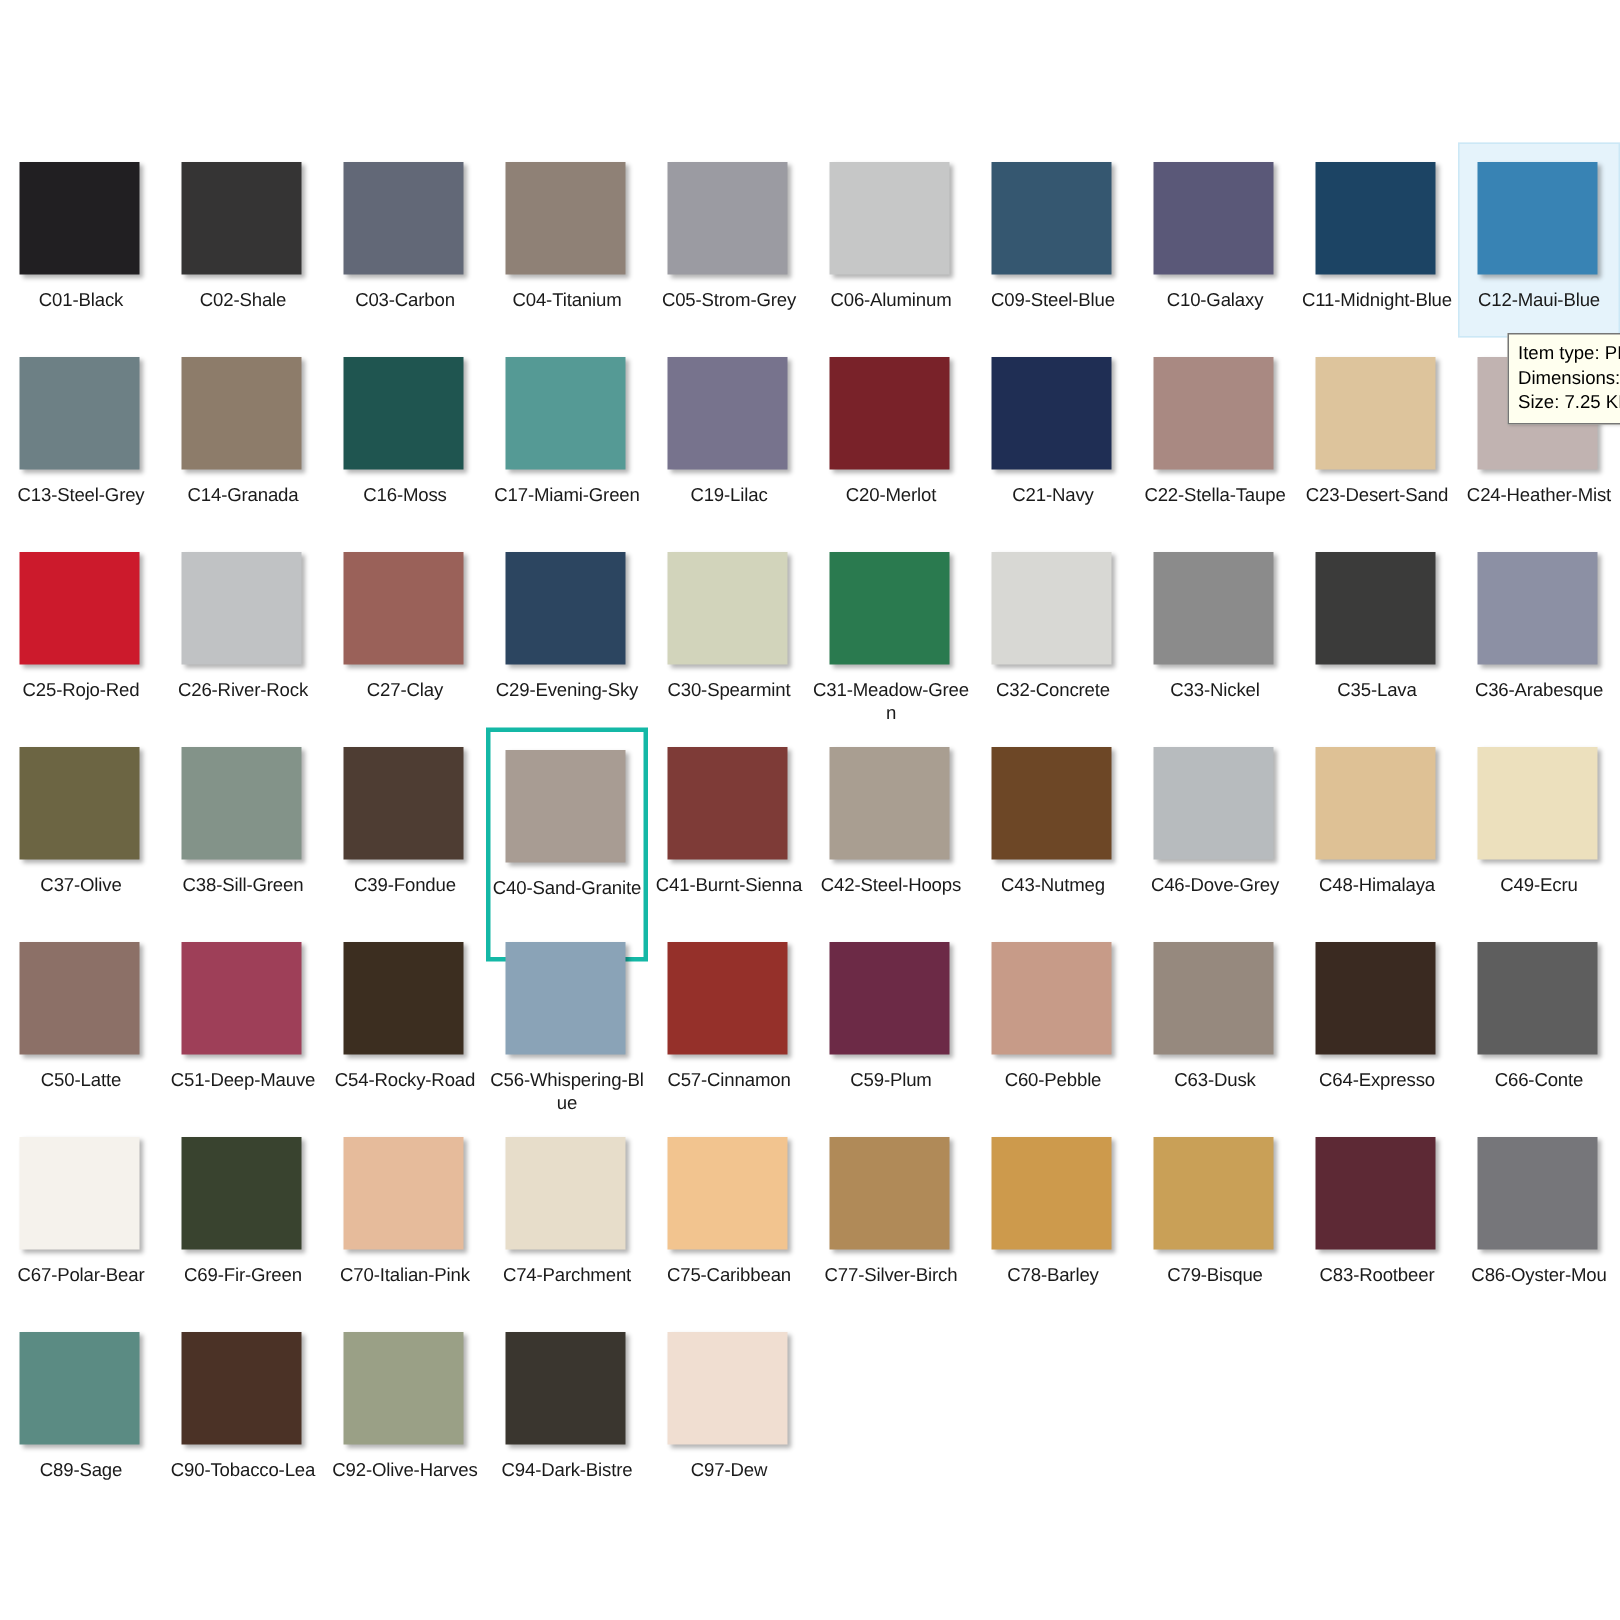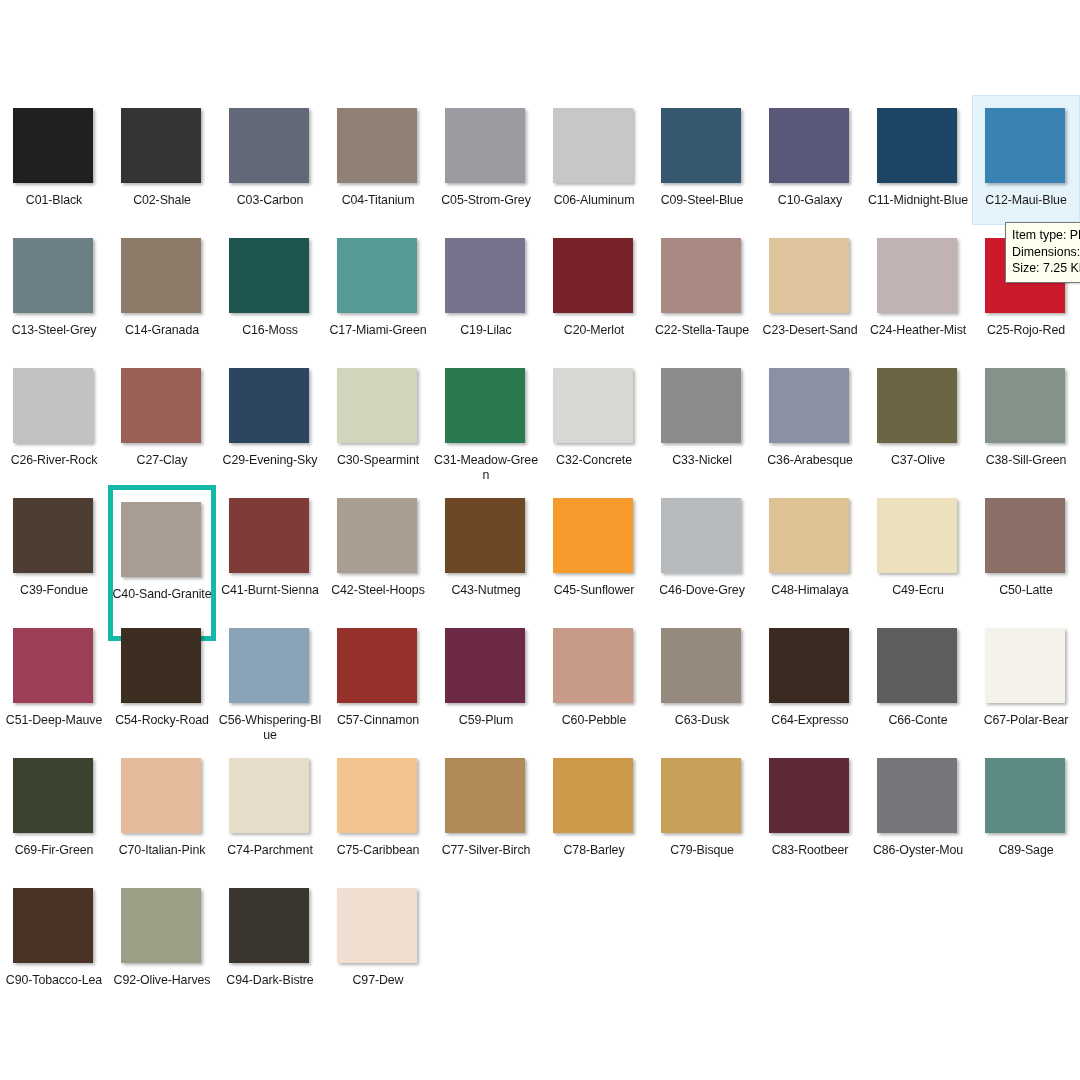--- a/index.html
+++ b/index.html
@@ -195,6 +195,12 @@
       </div>
       <div class="tile">
         <div class="swatch-wrap">
+          <div class="swatch" style="background: rgb(31, 46, 84);"></div>
+        </div>
+        <div class="label">C21-Navy</div>
+      </div>
+      <div class="tile">
+        <div class="swatch-wrap">
           <div class="swatch" style="background: rgb(169, 137, 130);"></div>
         </div>
         <div class="label">C22-Stella-Taupe</div>

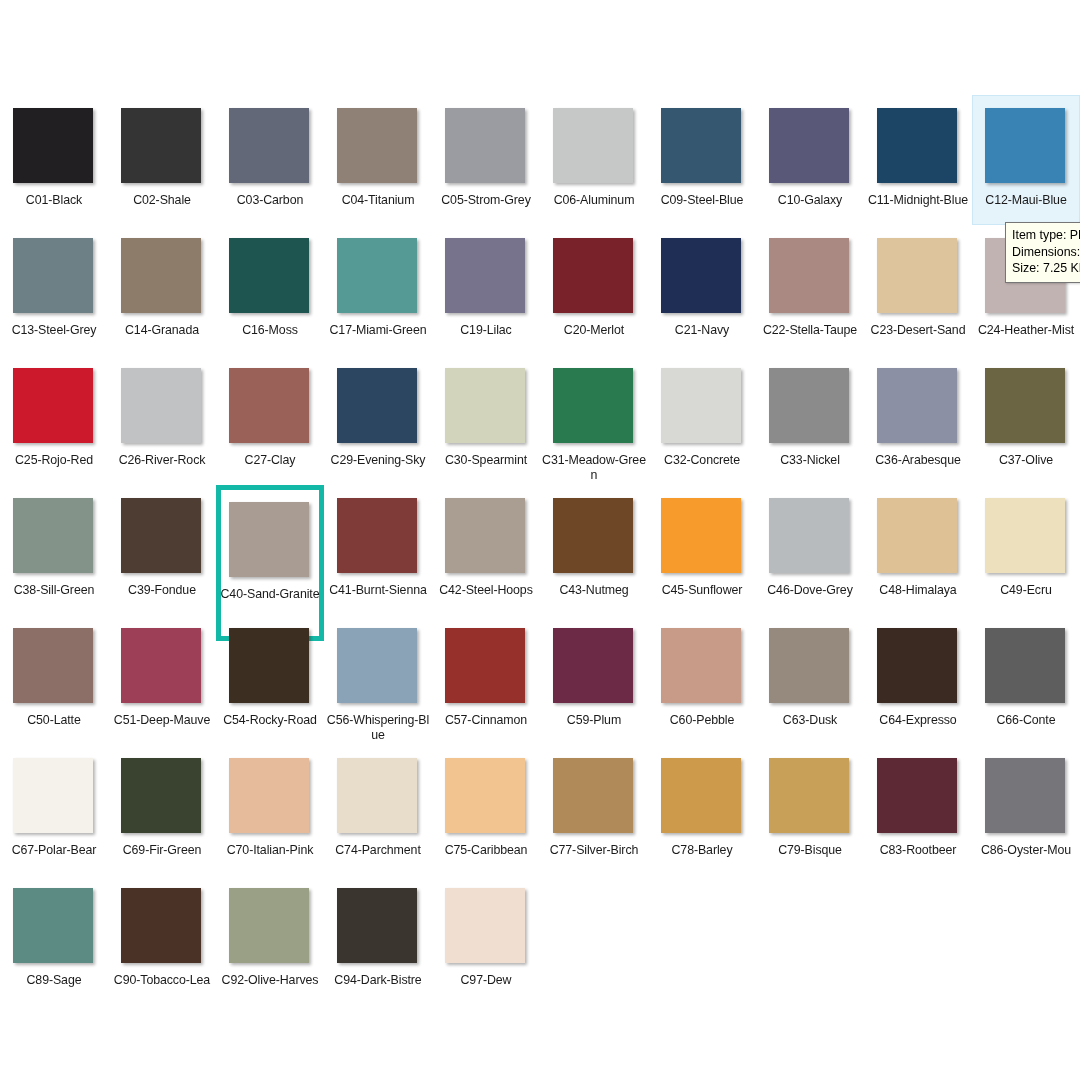--- a/index.html
+++ b/index.html
@@ -267,6 +267,12 @@
       </div>
       <div class="tile">
         <div class="swatch-wrap">
+          <div class="swatch" style="background: rgb(59, 59, 58);"></div>
+        </div>
+        <div class="label">C35-Lava</div>
+      </div>
+      <div class="tile">
+        <div class="swatch-wrap">
           <div class="swatch" style="background: rgb(140, 144, 164);"></div>
         </div>
         <div class="label">C36-Arabesque</div>

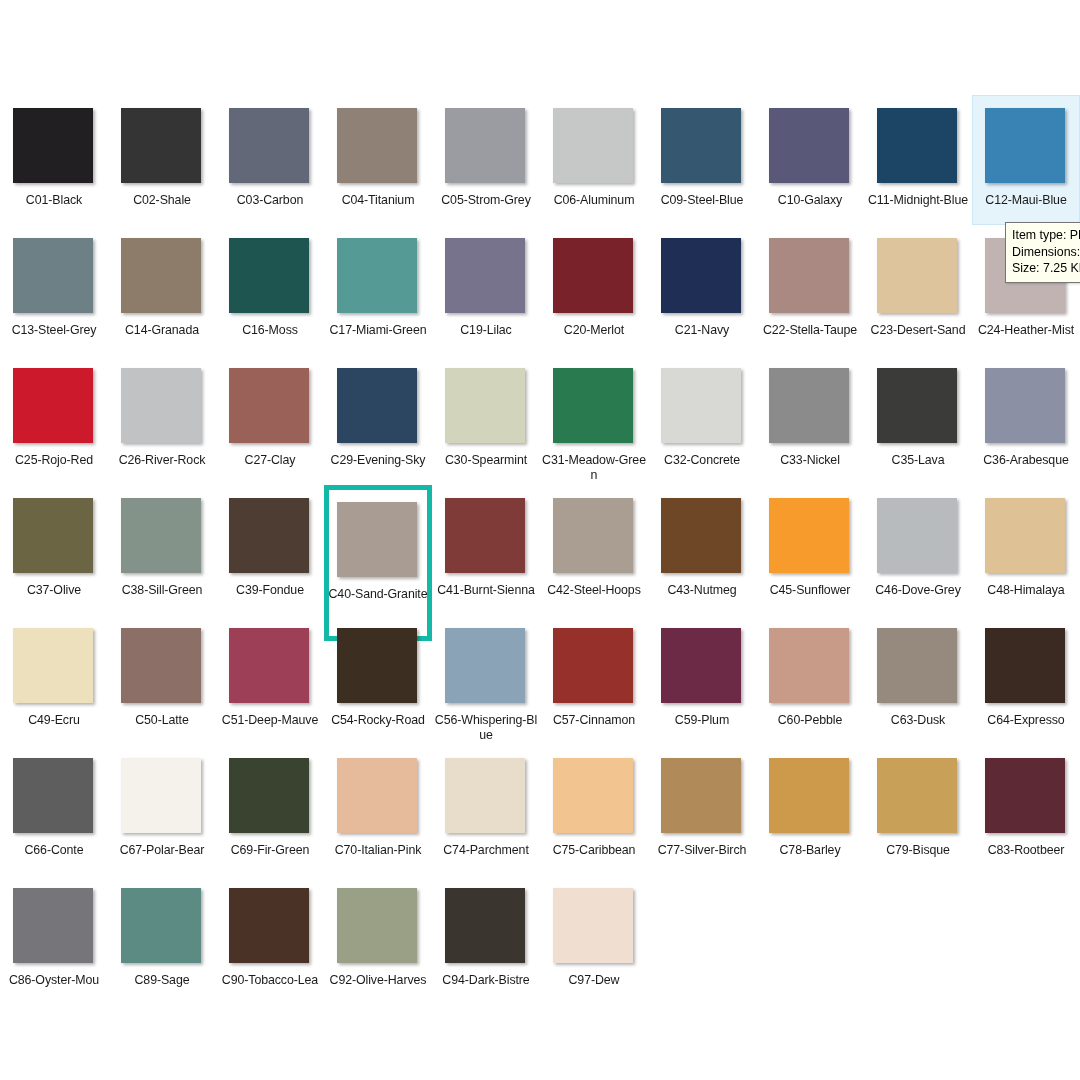--- a/index.html
+++ b/index.html
@@ -41,7 +41,7 @@
   }
   .tile.selected {
     background: #ffffff;
-    border: 5px solid #14b8a6;
+    border: 3px solid #14b8a6;
     height: 156px;
   }
   .swatch-wrap {

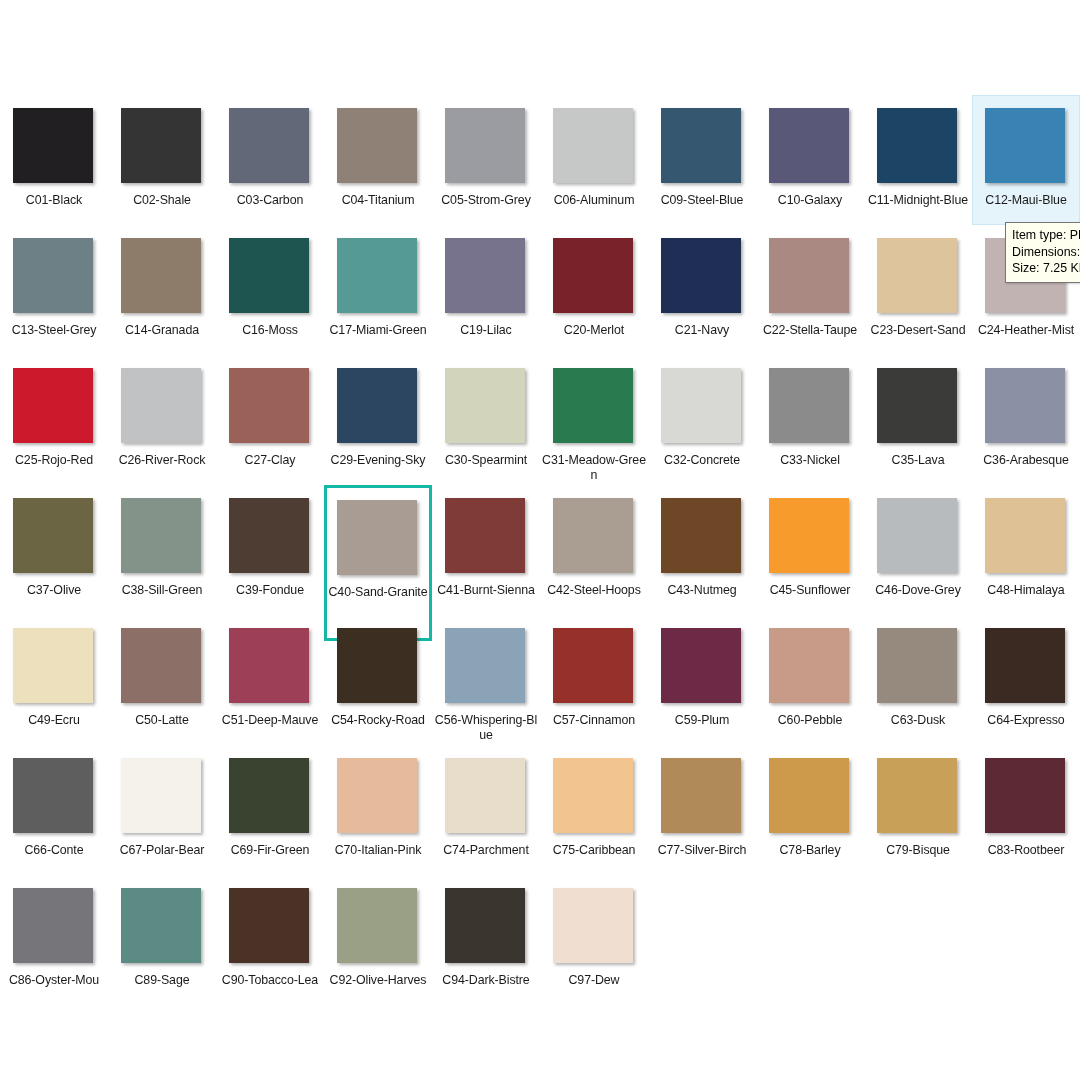--- a/index.html
+++ b/index.html
@@ -321,12 +321,6 @@
       </div>
       <div class="tile">
         <div class="swatch-wrap">
-          <div class="swatch" style="background: rgb(247, 155, 44);"></div>
-        </div>
-        <div class="label">C45-Sunflower</div>
-      </div>
-      <div class="tile">
-        <div class="swatch-wrap">
           <div class="swatch" style="background: rgb(183, 187, 190);"></div>
         </div>
         <div class="label">C46-Dove-Grey</div>

